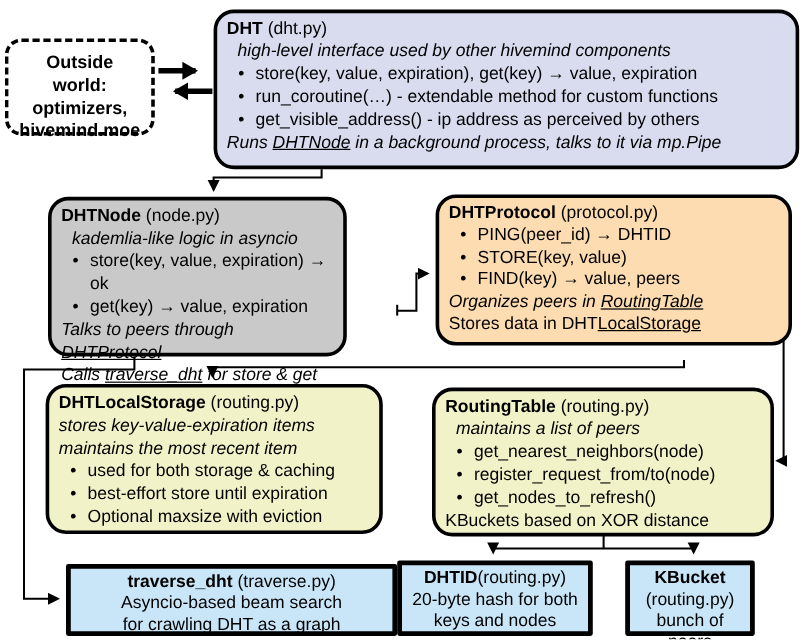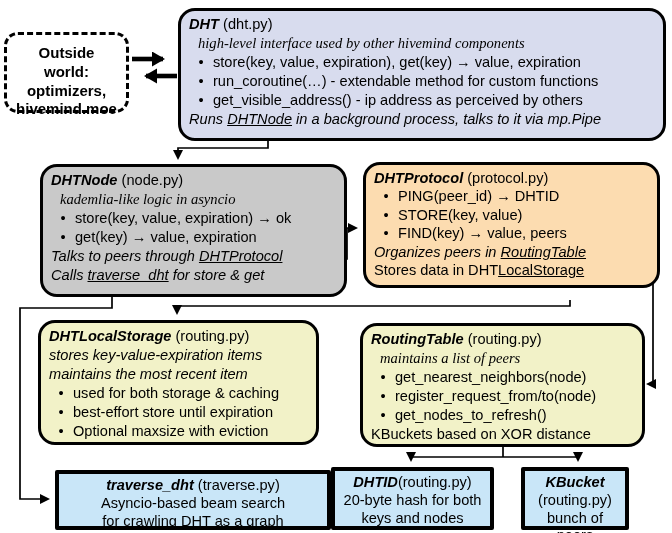--- a/index.html
+++ b/index.html
@@ -15,7 +15,7 @@
   }
   .square { border-radius:2px; border-width:4px; text-align:center; padding:3px 2px; line-height:1.22; }
   .dashed { border:3.6px dashed #000; border-radius:14px; text-align:center; padding-top:9px; font-size:15px; line-height:1.25;font-weight:bold; }
-  .bt { font-weight:bold;font-style:italic; }
+  .bt { font-weight:bold; }
   .it { font-style:italic; }
   .u  { text-decoration:underline; }
   .sub { font-style:italic; padding-left:9px;font-family:Liberation Serif, serif; }

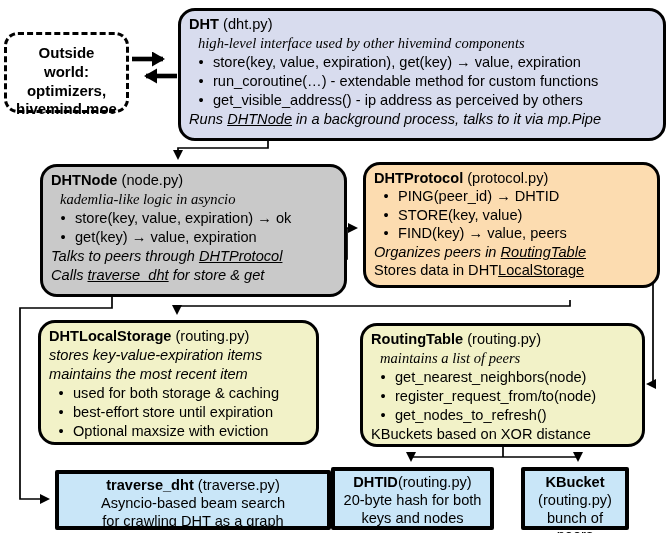--- a/index.html
+++ b/index.html
@@ -18,7 +18,7 @@
   .bt { font-weight:bold; }
   .it { font-style:italic; }
   .u  { text-decoration:underline; }
-  .sub { font-style:italic; padding-left:9px;font-family:Liberation Serif, serif; }
+  .sub { font-style:italic; padding-left:9px; }
   .bul { display:flex; }
   .bul .dot { flex:0 0 24px; text-align:center; }
   .tight { line-height:1.26; }

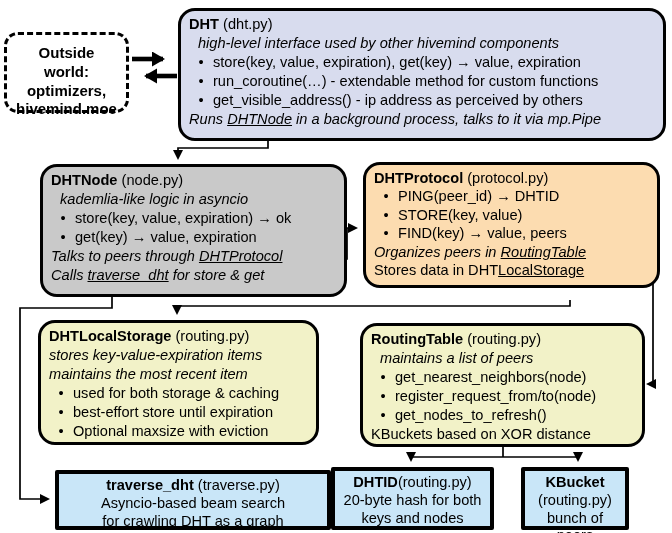--- a/index.html
+++ b/index.html
@@ -84,7 +84,7 @@
     <div class="it"><span>Runs </span><span class="u">DHTNode</span><span> in a background process, talks to it via mp.Pipe</span></div>
   </div>
 
-  <div class="box" style="left: 40px; top: 164px; width: 307px; height: 133px; background: rgb(201, 201, 201);">
+  <div class="box" style="left: 40px; top: 164px; width: 249px; height: 133px; background: rgb(201, 201, 201);">
     <div><span class="bt">DHTNode</span><span> (node.py)</span></div>
     <div class="sub">kademlia-like logic in asyncio</div>
     <div class="bul">

